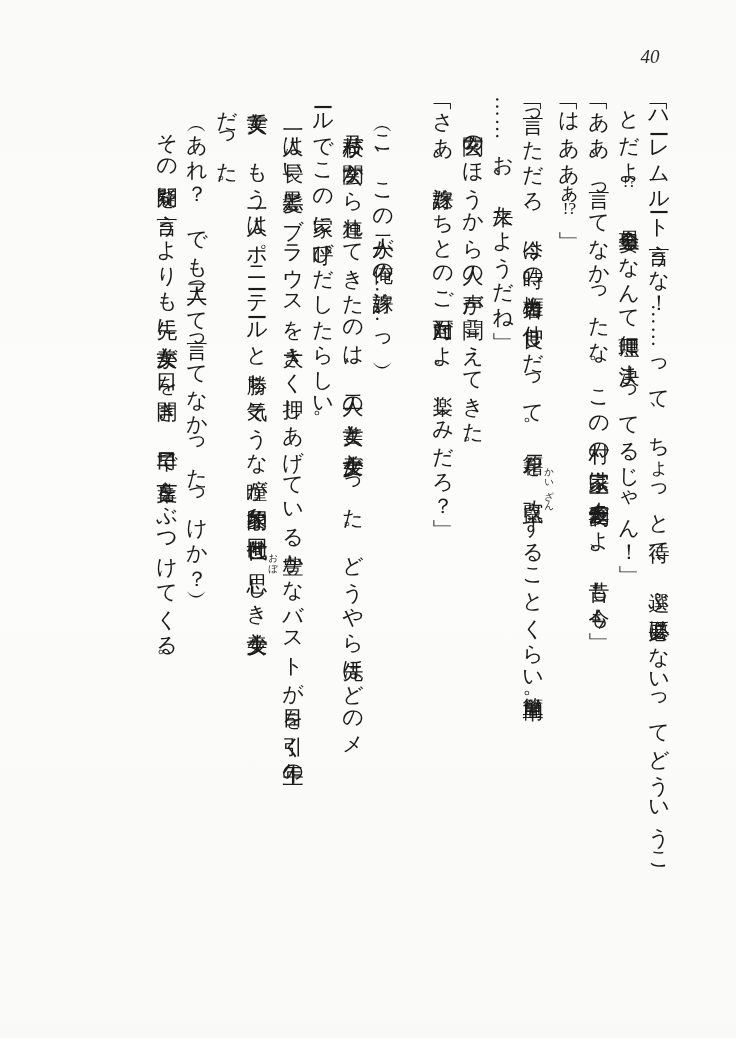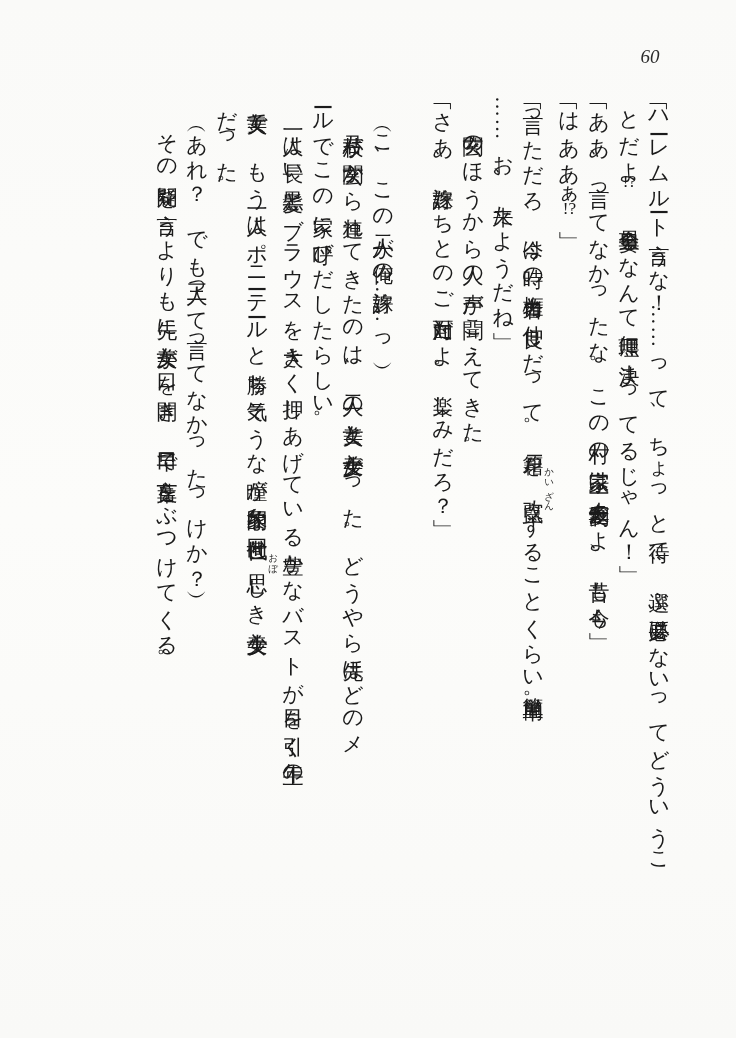--- a/index.html
+++ b/index.html
@@ -67,7 +67,7 @@
 <body>
 
 <div class="page">
-  <div class="page-number">60</div>
+  <div class="page-number">40</div>
   <div class="text-block">
       <p class="line">「ハーレムルート言うな！……って、ちょっと待て、選ぶ必要はないってどういうこ</p>
       <p class="line">とだよ<span class="tcy">!?</span>　全員娶るなんて無理に決まってるじゃん！」</p>

